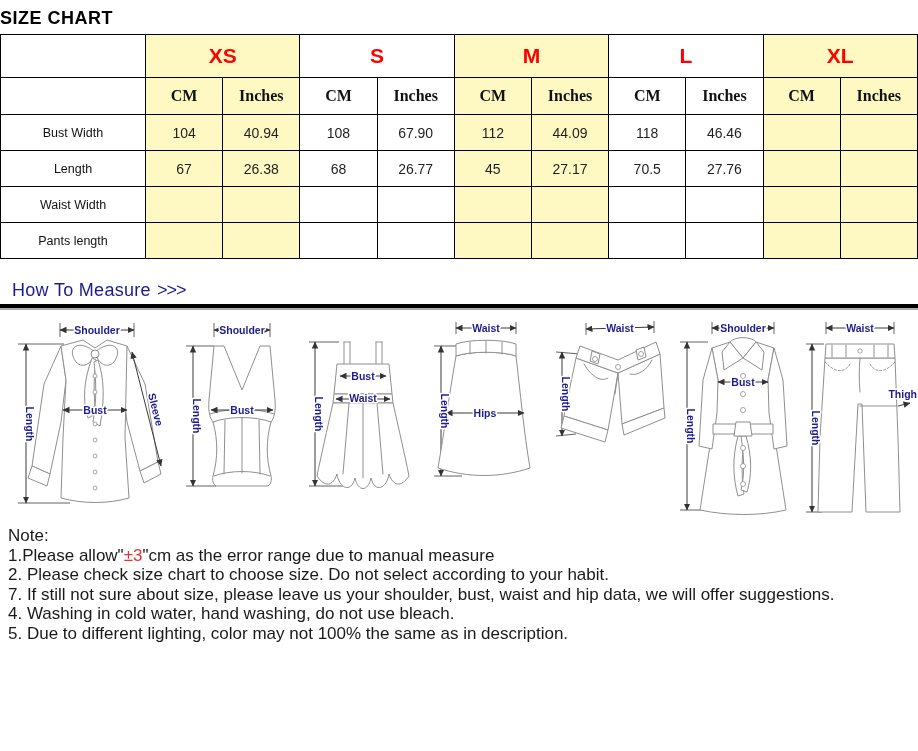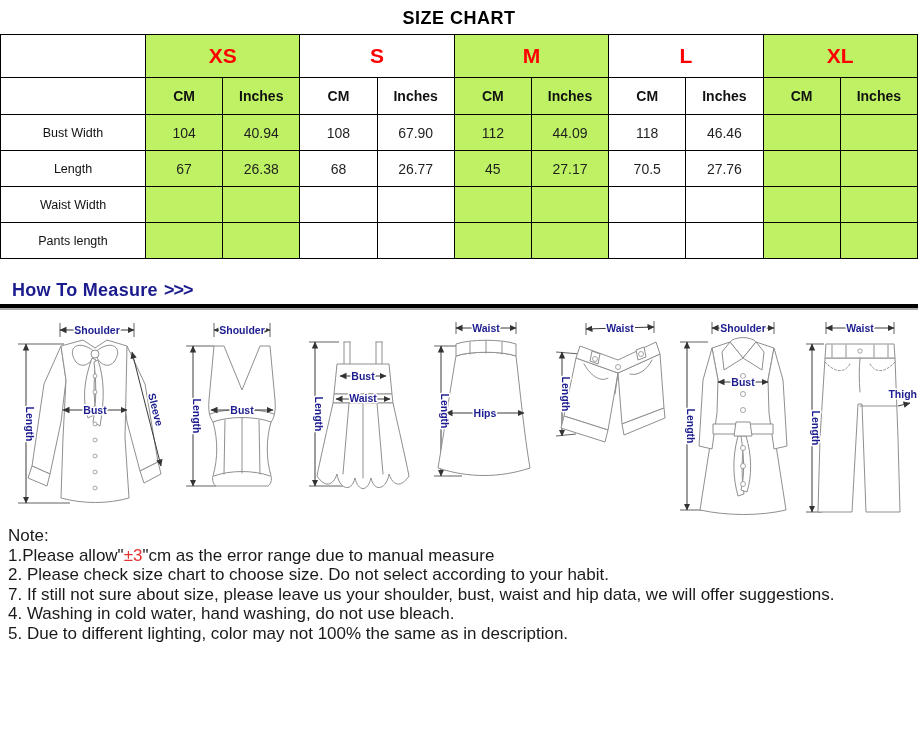--- a/index.html
+++ b/index.html
@@ -9,7 +9,7 @@
     overflow:hidden;position:relative;
   }
   .title{
-    text-align:center;font-weight:bold;font-size:18px;color:#000;
+    text-align:left;font-weight:bold;font-size:18px;color:#000;
     padding:8px 0 5px 0;letter-spacing:.5px;
   }
   table.size-chart{border-collapse:collapse;width:918px;table-layout:fixed;}

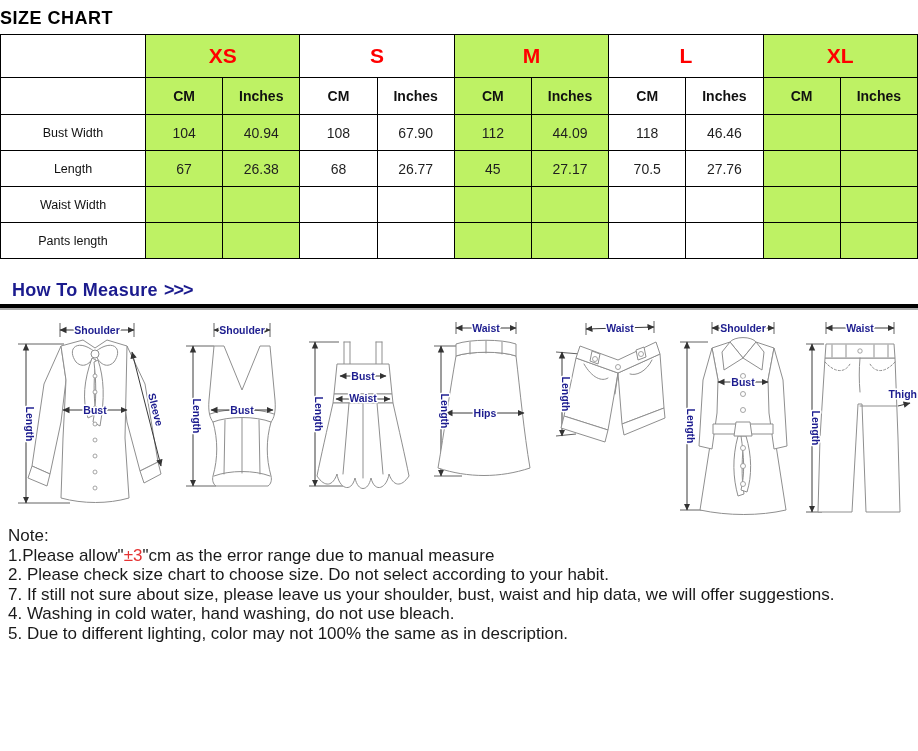--- a/index.html
+++ b/index.html
@@ -23,7 +23,7 @@
   tr.unit-row th{height:36px;font-size:14px;font-weight:bold;color:#111;}
   tr.data-row td{height:35px;font-size:14px;color:#1f1f1f;}
   tr.data-row th.rowlabel{font-size:12.5px;font-weight:normal;color:#111;}
-  .sh{background:#bef264;}
+  .sh{background:#fef9c3;}
 
   .measure-head{
     margin:21px 0 0 12px;font-size:18px;font-weight:bold;color:#1b1b8e;

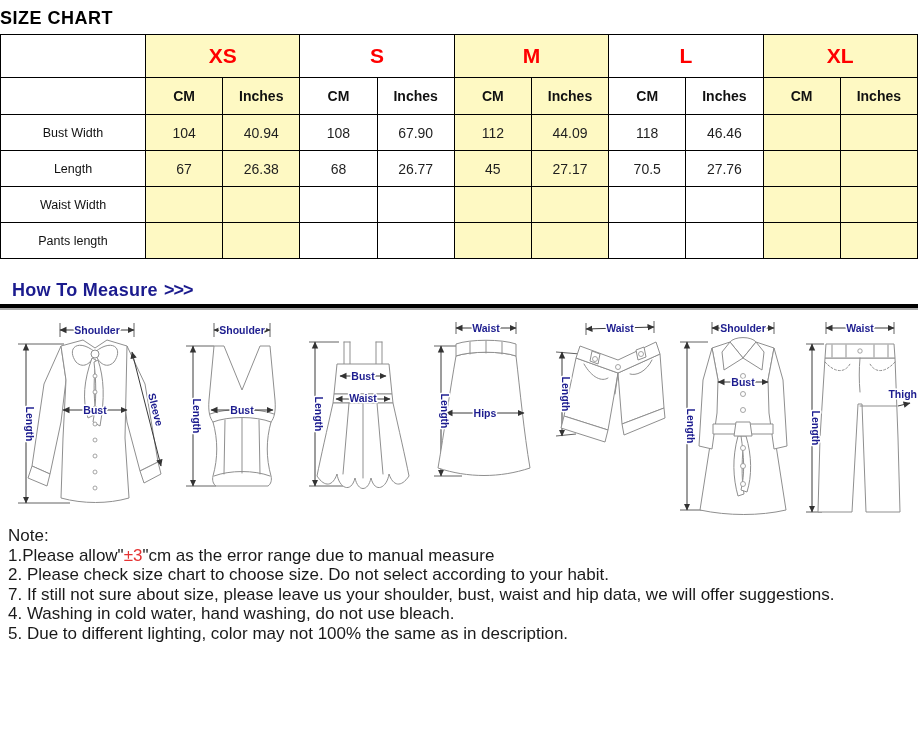--- a/index.html
+++ b/index.html
@@ -20,7 +20,7 @@
   col.c-label{width:145px;}
   tr.size-row th{height:42px;font-size:21px;font-weight:bold;color:#ff0000;}
   tr.size-row th.corner{background:#fff;}
-  tr.unit-row th{height:36px;font-size:14px;font-weight:bold;color:#111;}
+  tr.unit-row th{height:36px;font-size:16px;font-weight:bold;color:#111;font-family:Liberation Serif, serif;}
   tr.data-row td{height:35px;font-size:14px;color:#1f1f1f;}
   tr.data-row th.rowlabel{font-size:12.5px;font-weight:normal;color:#111;}
   .sh{background:#fef9c3;}

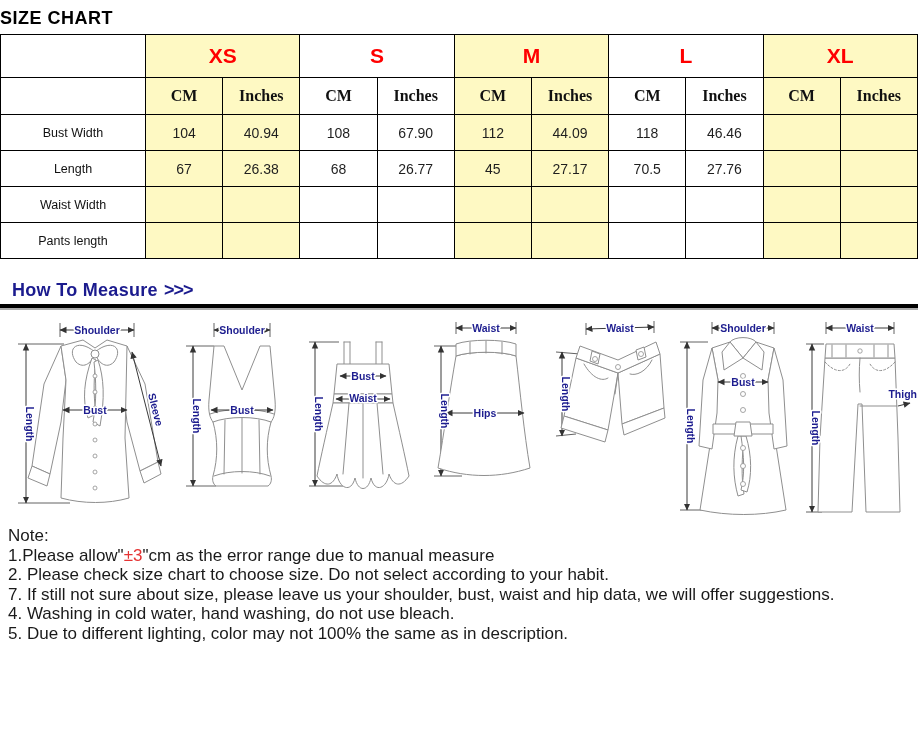--- a/index.html
+++ b/index.html
@@ -26,7 +26,7 @@
   .sh{background:#fef9c3;}
 
   .measure-head{
-    margin:21px 0 0 12px;font-size:18px;font-weight:bold;color:#1b1b8e;
+    margin:21px 0 0 12px;font-size:18px;font-weight:normal;color:#1b1b8e;
     letter-spacing:.3px;
   }
   .measure-head .arrows{margin-left:6px;letter-spacing:-1px;}

